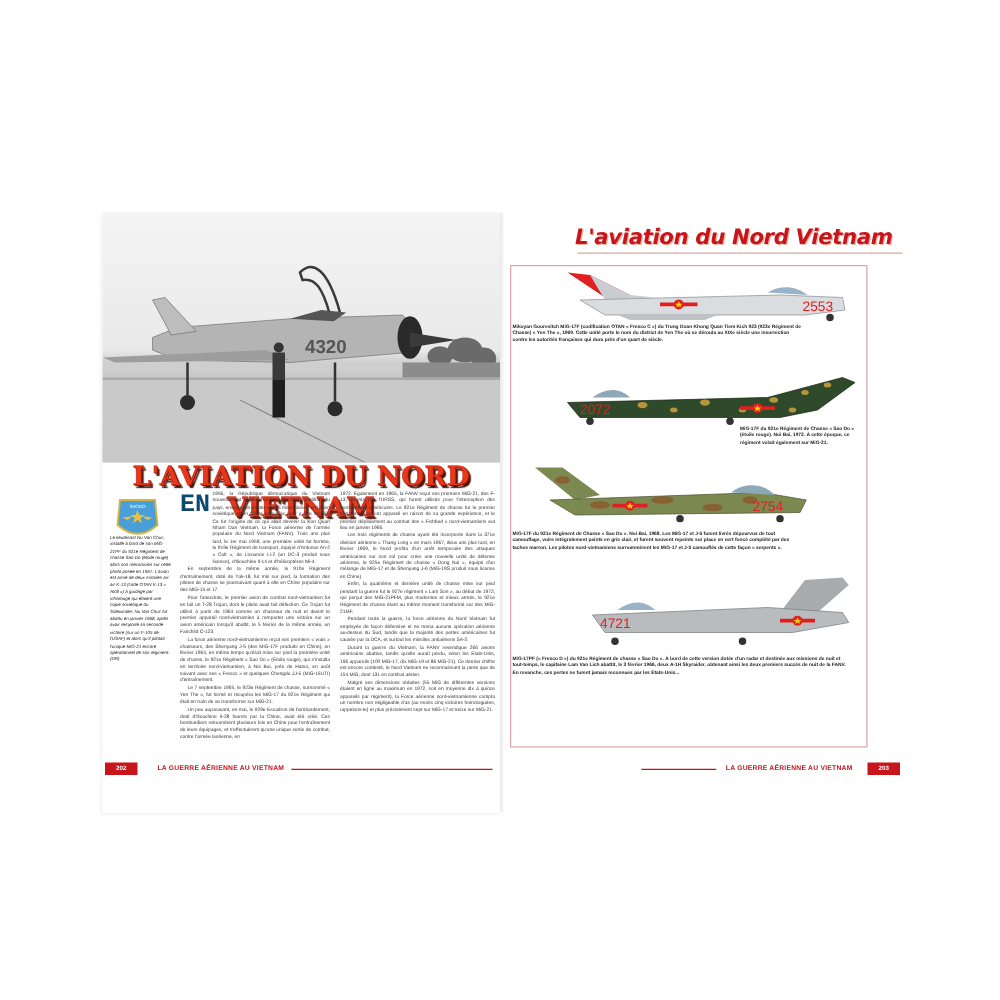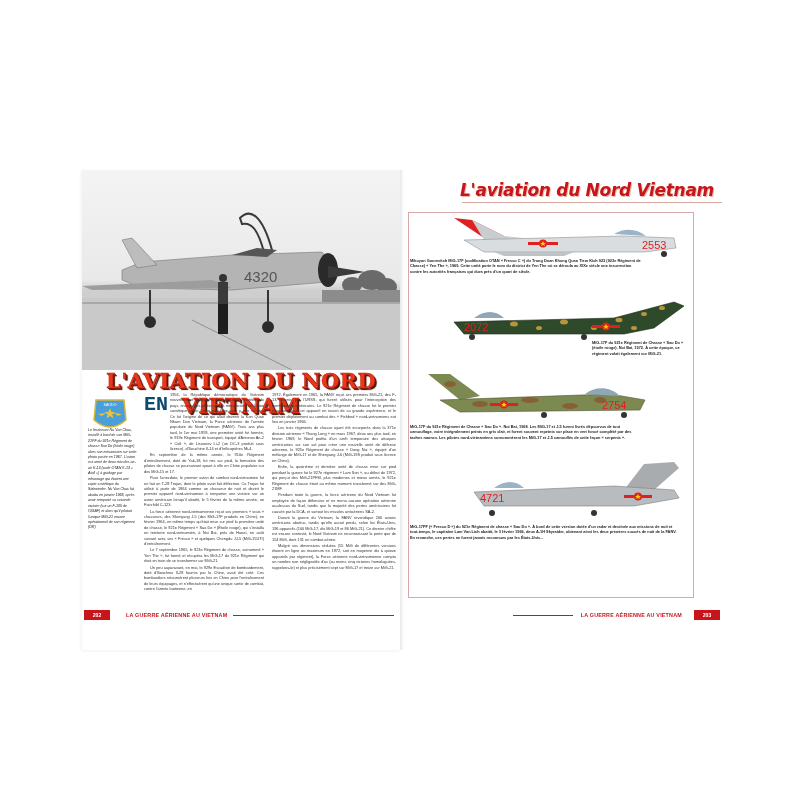--- a/index.html
+++ b/index.html
@@ -10,7 +10,7 @@
   .spine { position: absolute; left: 400px; top: 170px; width: 4px; height: 480px; background: linear-gradient(to right, #e8e8e8, #fff); }
 
   
-  .hero-photo { position: absolute; left: 0; top: 0; width: 318px; height: 200px; background: linear-gradient(180deg, #f4f4f4 0%, #e9e9e9 55%, #cfcfcf 60%, #bdbdbd 100%); overflow: hidden; }
+  .hero-photo { position: absolute; left: 0; top: 0; width: 318px; height: 200px; background: linear-gradient(180deg, #f4f4f4 0%, #e9e9e9 55%, #cfcfcf 60%, #bdbdbd 100%); overflow: hidden; font-weight: bold; }
   .hero-photo svg { position: absolute; left: 0; top: 0; }
   .hero-title { position: absolute; left: 4px; top: 198px; width: 310px; text-align: center; font-family: "DejaVu Serif", serif; font-weight: bold; font-size: 21px; letter-spacing: 0.3px; color: #e8381a; text-shadow: 1px 1px 0 #7a1a0a, 2px 2px 1px #3a0a00; -webkit-text-stroke: 0.4px #c21c0b; }
 

